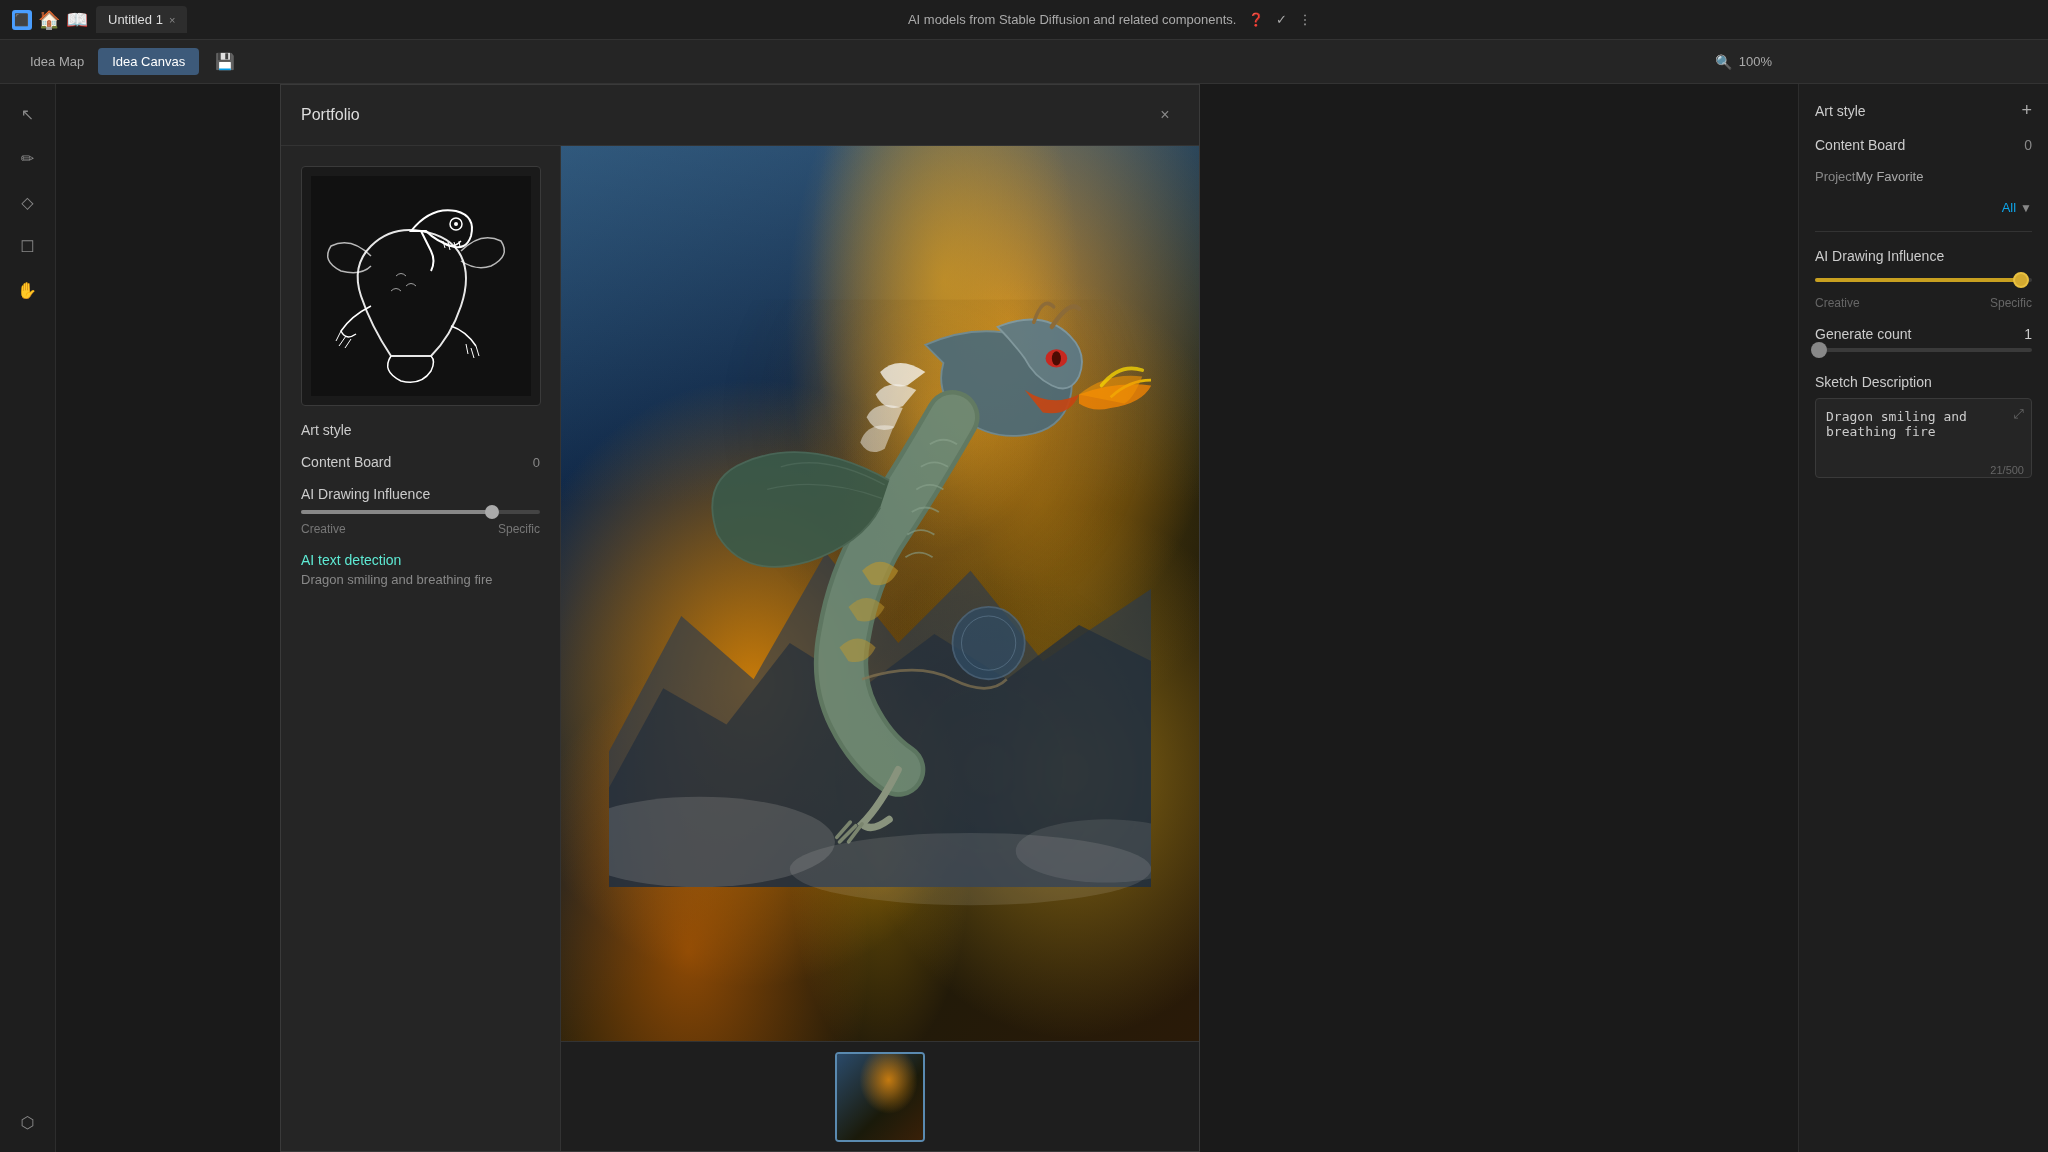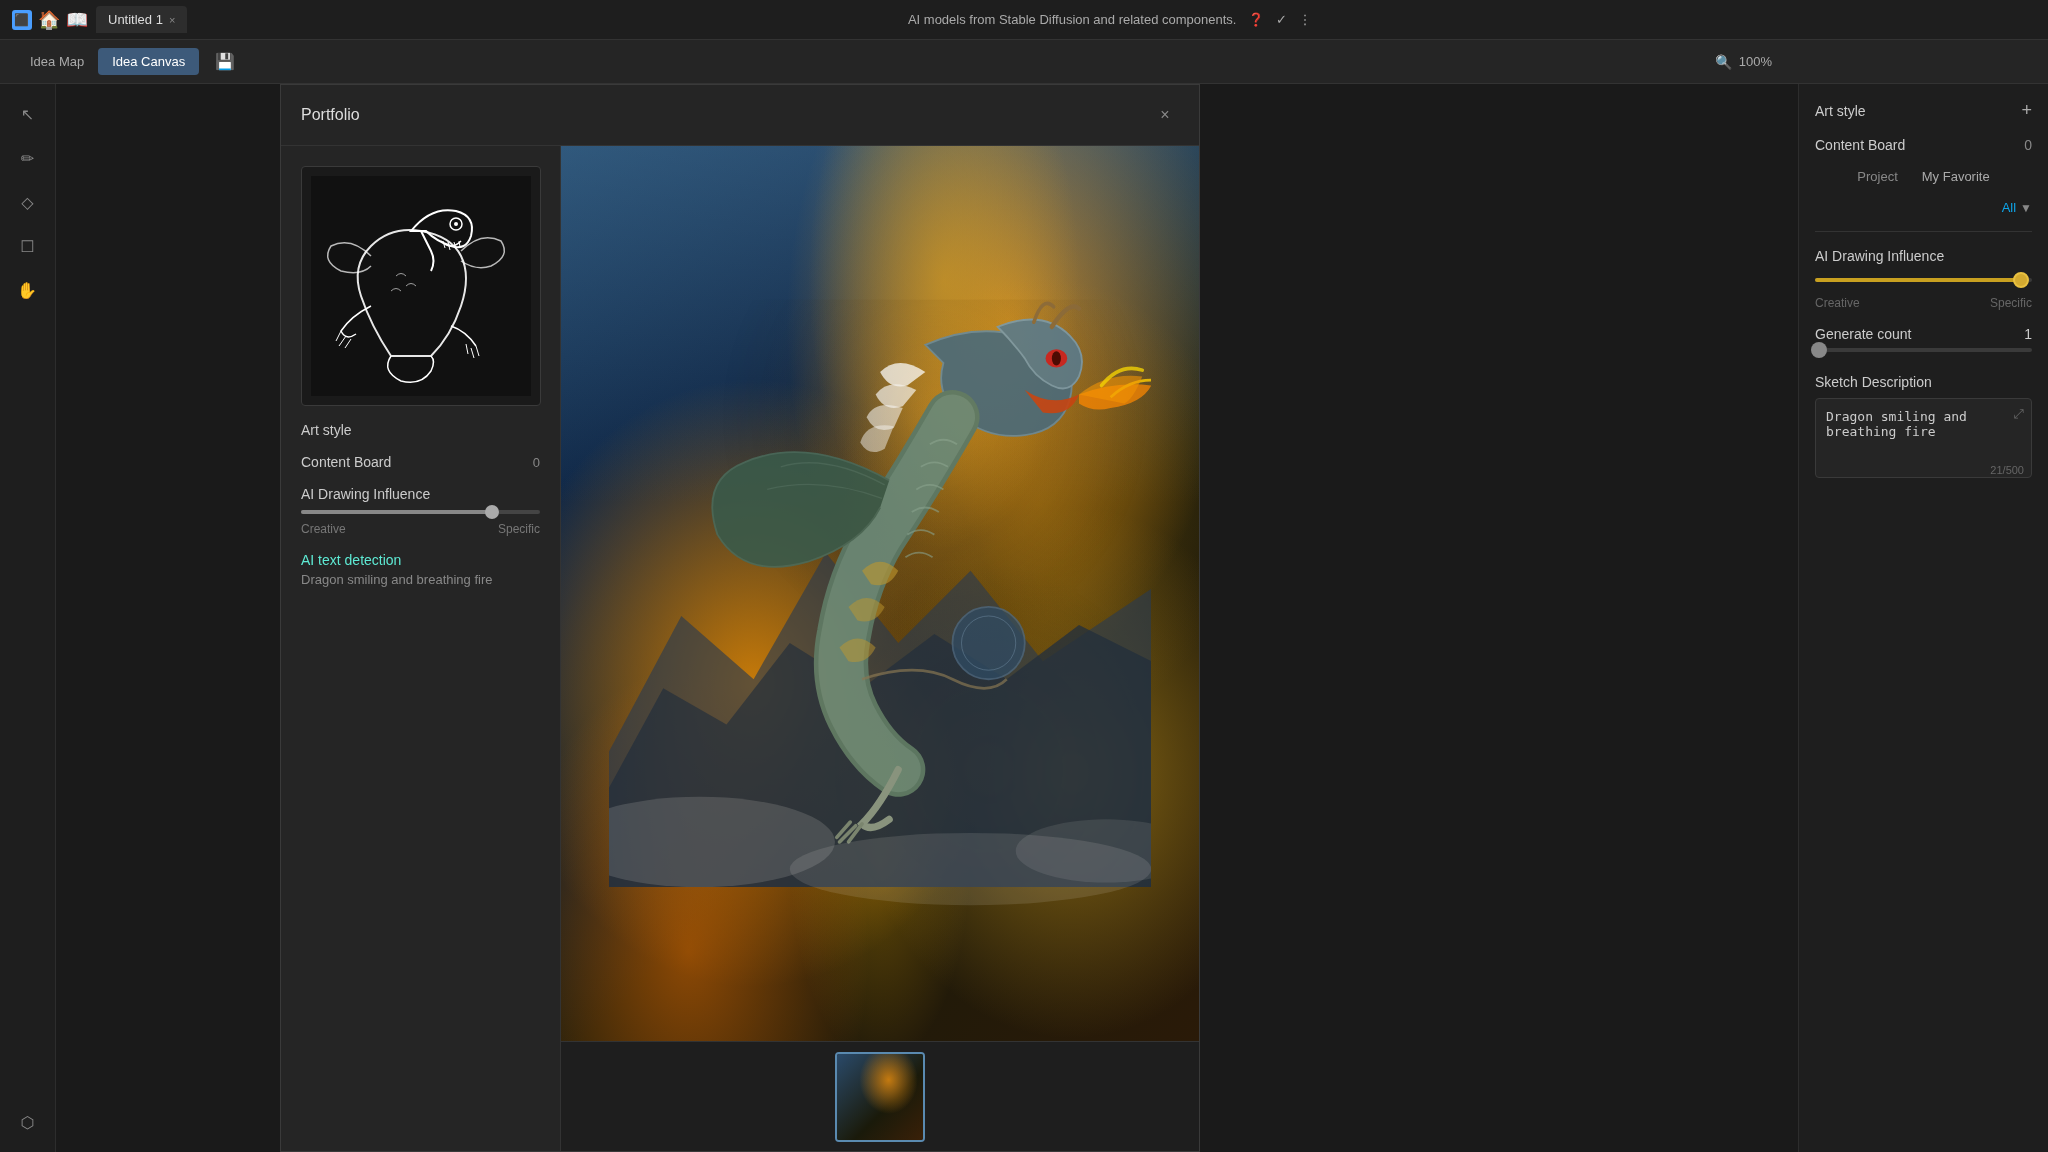--- a/index.html
+++ b/index.html
@@ -367,8 +367,7 @@
     .project-row {
       display: flex;
       align-items: center;
-      justify-content: center;
-      gap: 24px;
+      justify-content: flex-start;
     }
     .project-label {
       font-size: 13px;

